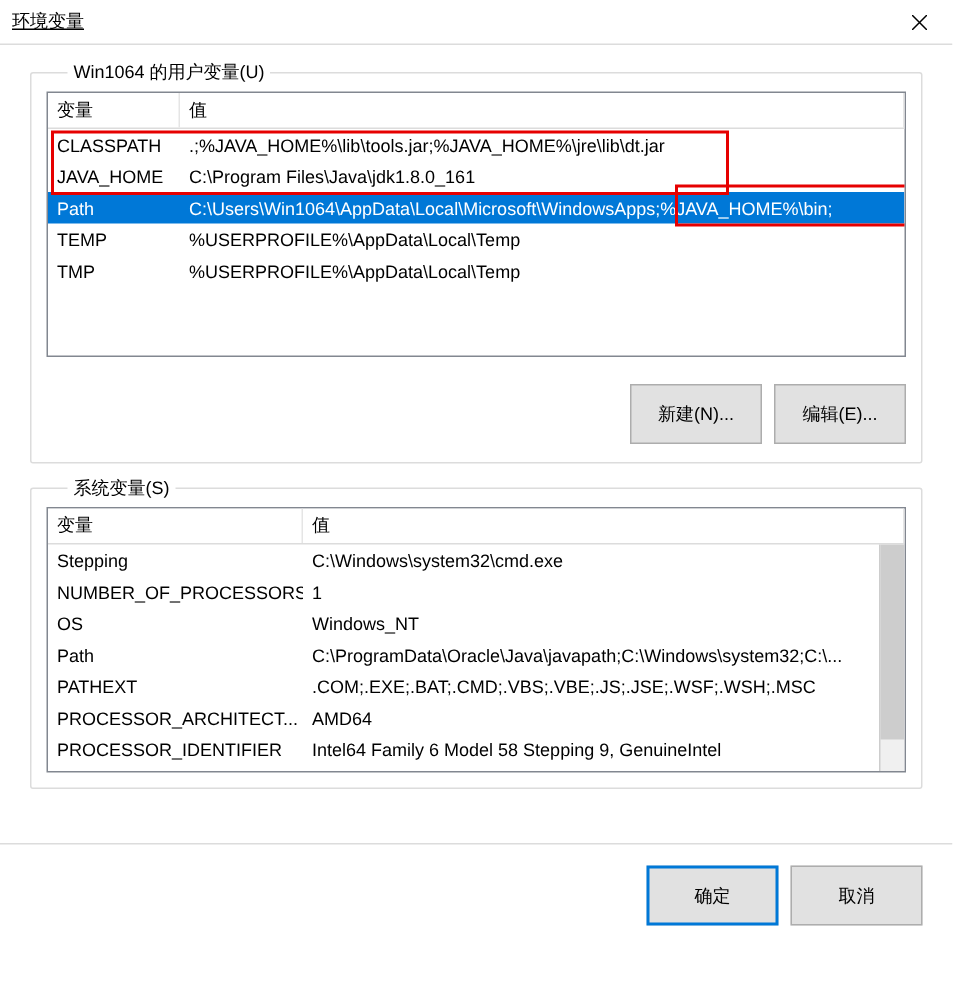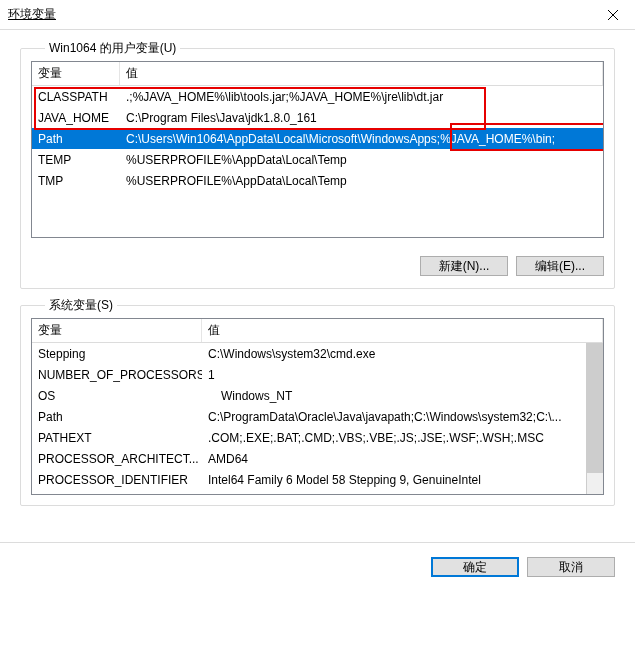--- a/index.html
+++ b/index.html
@@ -22,7 +22,7 @@
 .scrollbar { position: absolute; right: 0; top: 24px; bottom: 0; width: 17px; background: #f0f0f0; border-left: 1px solid #cdcdcd; }
 .scroll-thumb { position: absolute; left: 0; right: 0; background: #cdcdcd; }
 .btn-row { display: flex; justify-content: flex-end; gap: 8px; padding: 8px 10px 12px 10px; }
-.btn { min-width: 88px; height: 20px; background: #e1e1e1; border: 1px solid #adadad; font-size: 12px; cursor: pointer; font-family: inherit; padding: 0 10px; }
+.btn { min-width: 88px; height: 40px; background: #e1e1e1; border: 1px solid #adadad; font-size: 12px; cursor: pointer; font-family: inherit; padding: 0 10px; }
 .footer { display: flex; justify-content: flex-end; gap: 8px; padding: 14px 20px 18px 0; border-top: 1px solid #dcdcdc; margin-top: 6px; }
 .btn.primary { border: 1px solid #0078d7; background: #e1e1e1; box-shadow: inset 0 0 0 1px #0078d7; }
 </style>

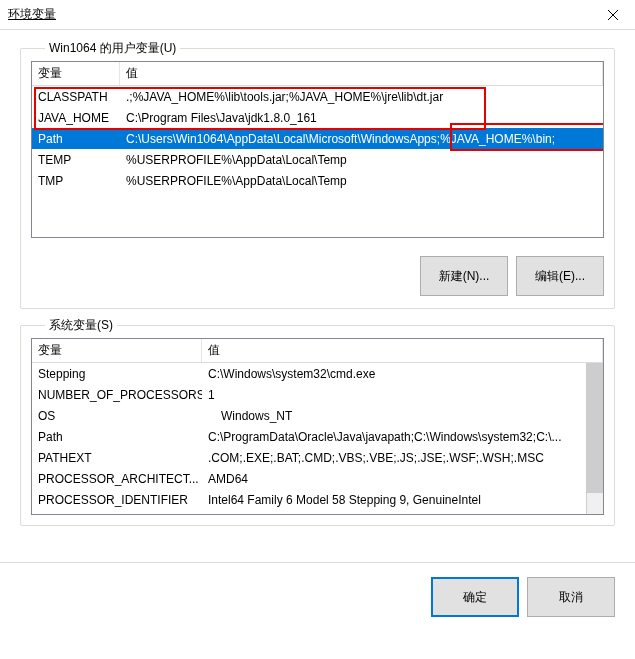--- a/index.html
+++ b/index.html
@@ -100,7 +100,7 @@
             </div>
             <div class="row">
               <div class="cell" style="width: 170px;">OS</div>
-              <div class="cell" style="flex: 1 1 0%; margin-left: 13px;">Windows_NT</div>
+              <div class="cell" style="flex: 1 1 0%;">Windows_NT</div>
             </div>
             <div class="row">
               <div class="cell" style="width: 170px;">Path</div>

